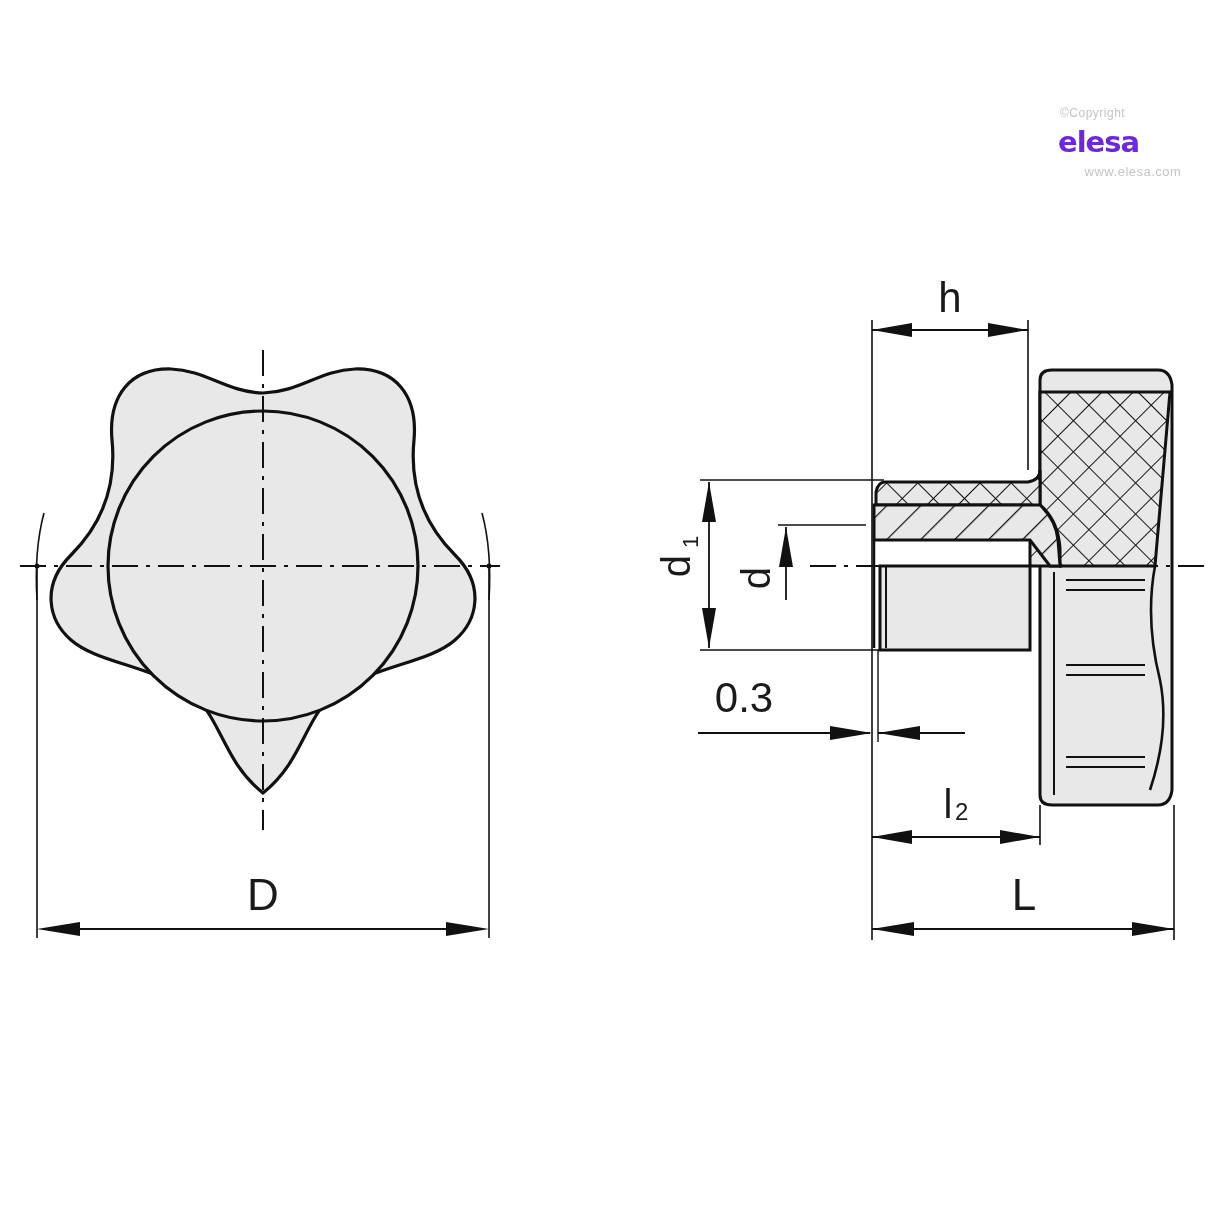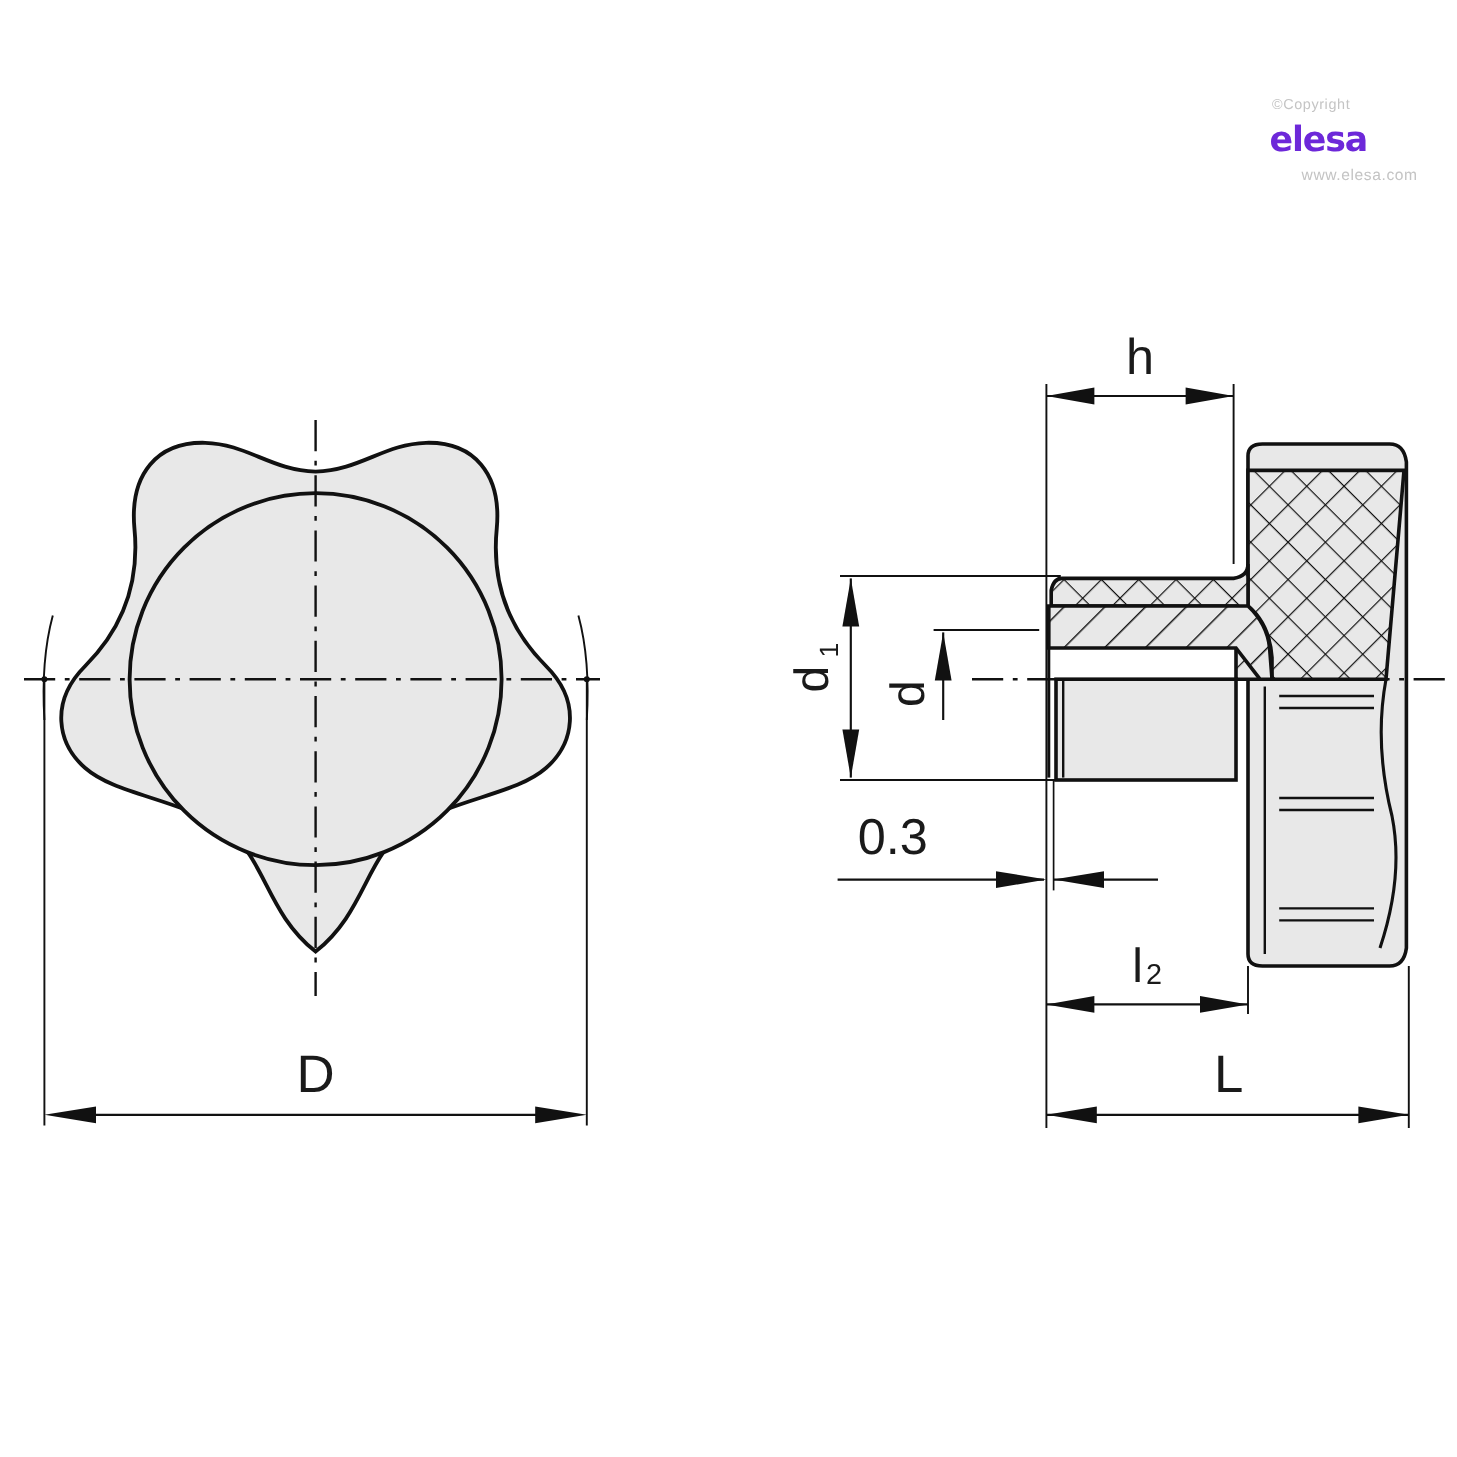--- a/index.html
+++ b/index.html
@@ -6,7 +6,7 @@
   body { width: 1214px; height: 1214px; position: relative; overflow: hidden; font-family: "Liberation Sans", sans-serif; }
   svg { position: absolute; left: 0; top: 0; }
   .dim-label { font-family: "Liberation Sans", sans-serif; fill: #1a1a1a; }
-  .logo { position: absolute; left: 1058px; top: 80px; width: 150px; text-align: left; color: #c4c4c4; }
+  .logo { position: absolute; left: 1058px; top: 106px; width: 150px; text-align: left; color: #c4c4c4; }
   .logo .copy { font-size: 12px; letter-spacing: 0.5px; margin-left: 2px; }
   .logo .brand { font-family: "DejaVu Sans", sans-serif; font-weight: bold; font-size: 29px; line-height: 44px; letter-spacing: -1px; color: #6d28d9; }
   .logo .url { font-size: 13px; letter-spacing: 0.5px; text-align: center; }

